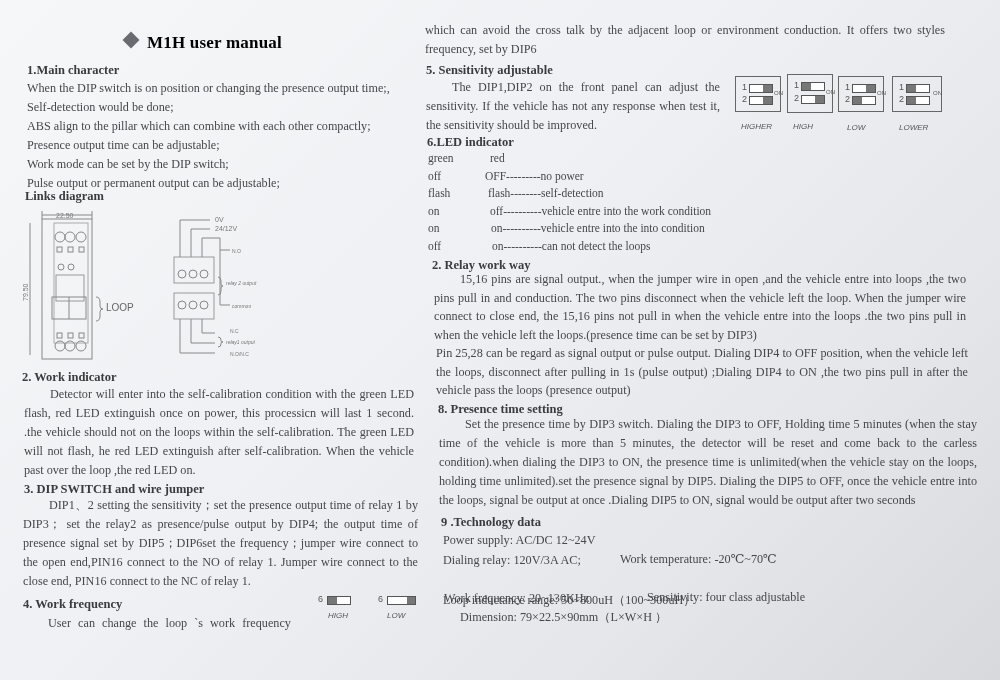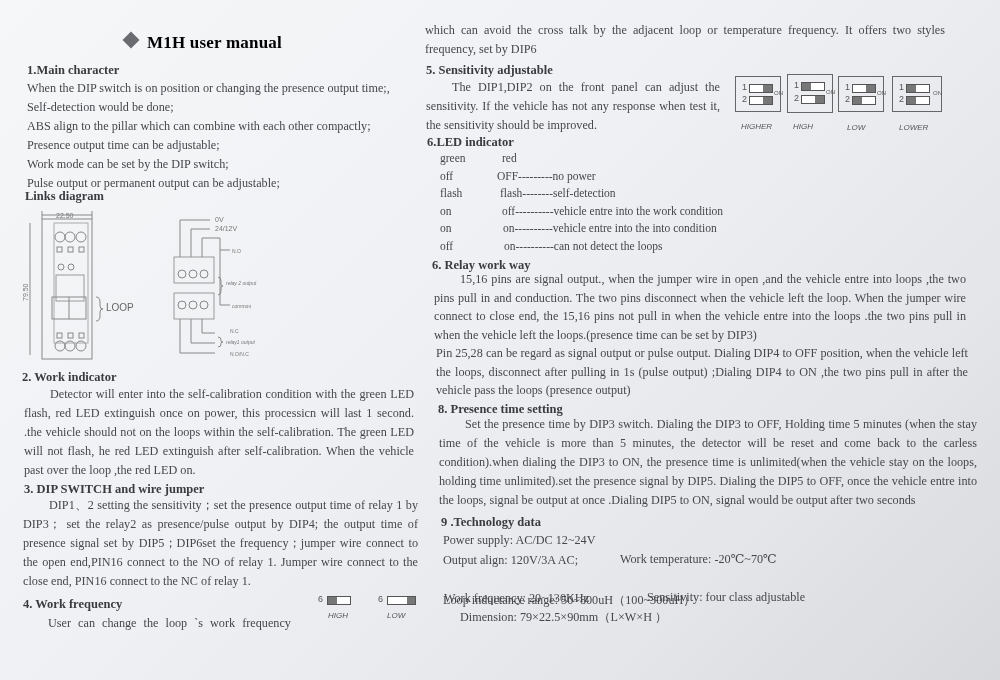--- a/index.html
+++ b/index.html
@@ -132,7 +132,7 @@
     <span class="abs lbl-i" style="left:9px;top:17px;">LOW</span>
   </div>
 
-  <div class="abs p just" style="left:425px;top:21px;width:520px;">which can avoid the cross talk by the adjacent loop or temperature frequency. It offers two styles frequency, set by DIP6</div>
+  <div class="abs p just" style="left:425px;top:21px;width:520px;">which can avoid the cross talk by the adjacent loop or environment conduction. It offers two styles frequency, set by DIP6</div>
 
   <div class="abs h" style="left:426px;top:63px;">5. Sensitivity adjustable</div>
   <div class="abs p just ind" style="left:426px;top:78px;width:294px;">The DIP1,DIP2 on the front panel can adjust the sensitivity. If the vehicle has not any response when test it, the sensitivity should be improved.</div>

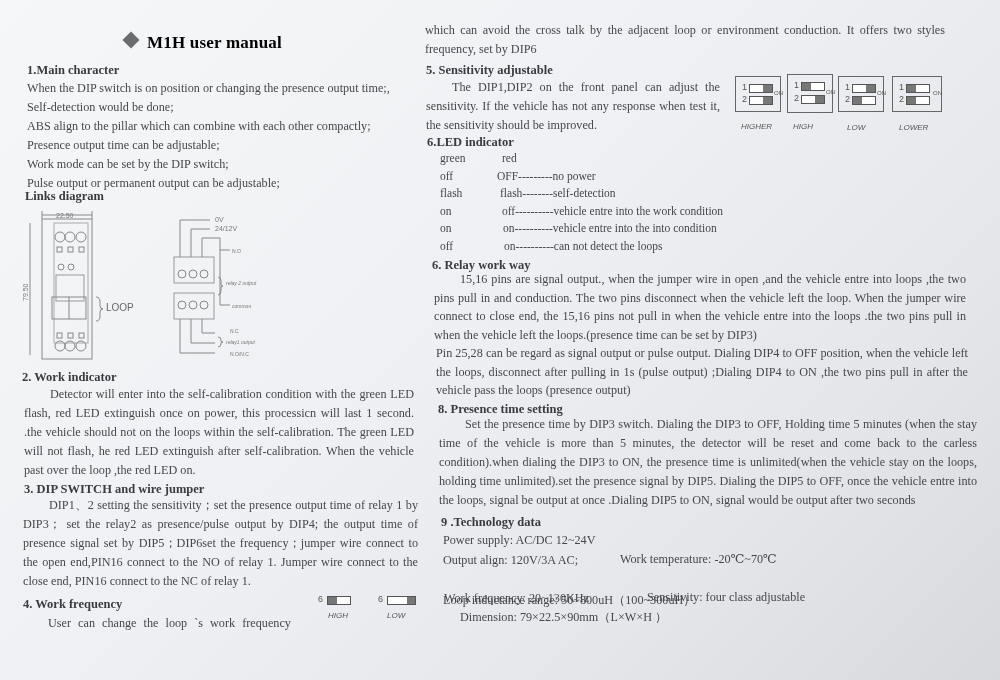--- a/index.html
+++ b/index.html
@@ -193,7 +193,7 @@
   </div>
 
   <div class="abs h" style="left:427px;top:135px;">6.LED indicator</div>
-  <div class="abs p" style="left:440px;top:150px;line-height:17.5px;font-size:11.5px;">
+  <div class="abs p" style="left:428px;top:150px;line-height:17.5px;font-size:11.5px;">
     <div class="tbl-row"><span style="width:62px;">green</span><span>red</span></div>
     <div class="tbl-row"><span style="width:57px;">off</span><span>OFF---------no power</span></div>
     <div class="tbl-row"><span style="width:60px;">flash</span><span>flash--------self-detection</span></div>

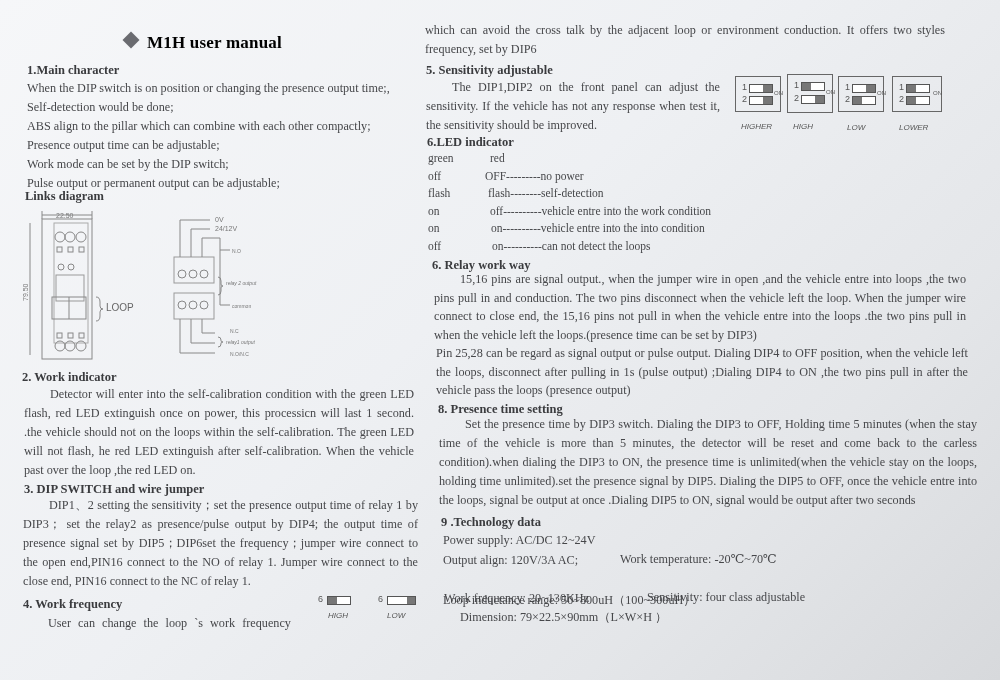--- a/index.html
+++ b/index.html
@@ -202,7 +202,7 @@
     <div class="tbl-row"><span style="width:64px;">off</span><span>on----------can not detect the loops</span></div>
   </div>
 
-  <div class="abs h" style="left:432px;top:258px;">6. Relay work way</div>
+  <div class="abs h" style="left:432px;top:258px;">2. Relay work way</div>
   <div class="abs p just ind" style="left:434px;top:270px;width:532px;line-height:18.5px;">15,16 pins are signal output., when the jumper wire in open ,and the vehicle entre into loops ,the two pins pull in and conduction. The two pins disconnect when the vehicle left the loop. When the jumper wire connect to close end, the 15,16 pins not pull in when the vehicle entre into the loops .the two pins pull in when the vehicle left the loops.(presence time can be set by DIP3)</div>
   <div class="abs p just" style="left:436px;top:344px;width:532px;line-height:18.5px;">Pin 25,28 can be regard as signal output or pulse output. Dialing DIP4 to OFF position, when the vehicle left the loops, disconnect after pulling in 1s (pulse output) ;Dialing DIP4 to ON ,the two pins pull in after the vehicle pass the loops (presence output)</div>
 

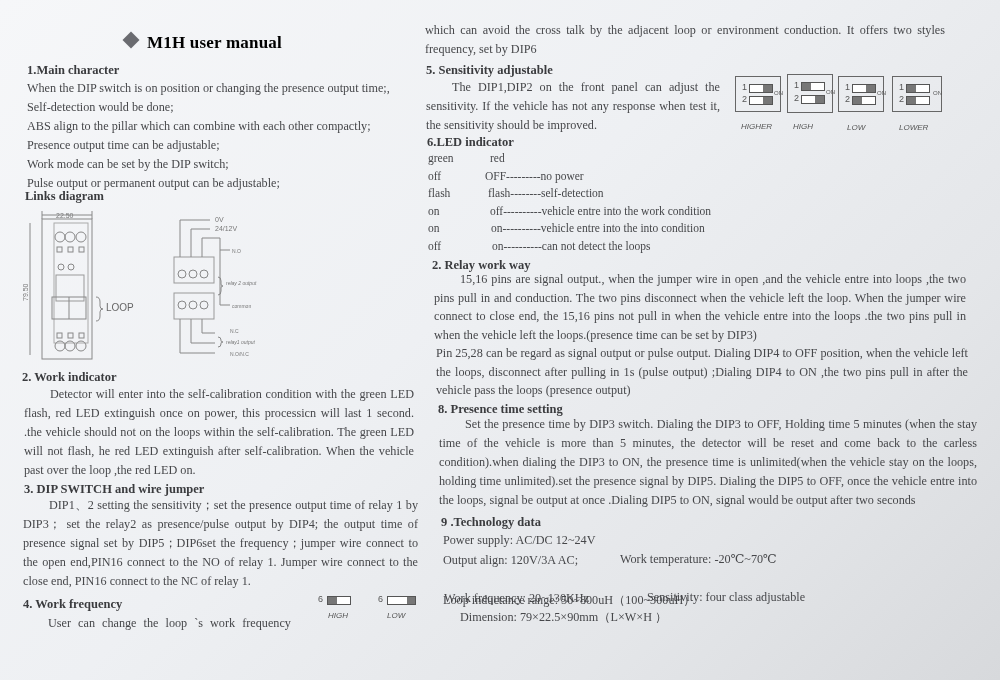--- a/index.html
+++ b/index.html
@@ -211,7 +211,7 @@
 
   <div class="abs h" style="left:441px;top:515px;">9 .Technology data</div>
   <div class="abs p" style="left:443px;top:531px;">Power supply: AC/DC 12~24V</div>
-  <div class="abs p" style="left:443px;top:551px;">Output align: 120V/3A AC;</div>
+  <div class="abs p" style="left:443px;top:551px;">Dialing relay: 120V/3A AC;</div>
   <div class="abs p" style="left:620px;top:550px;">Work temperature: -20℃~70℃</div>
   <div class="abs p" style="left:443px;top:591px;">Loop inductance range: 50~800uH（100~300uH）</div>
   <div class="abs p" style="left:444px;top:589px;">Work frequency: 20~130KHz</div>

